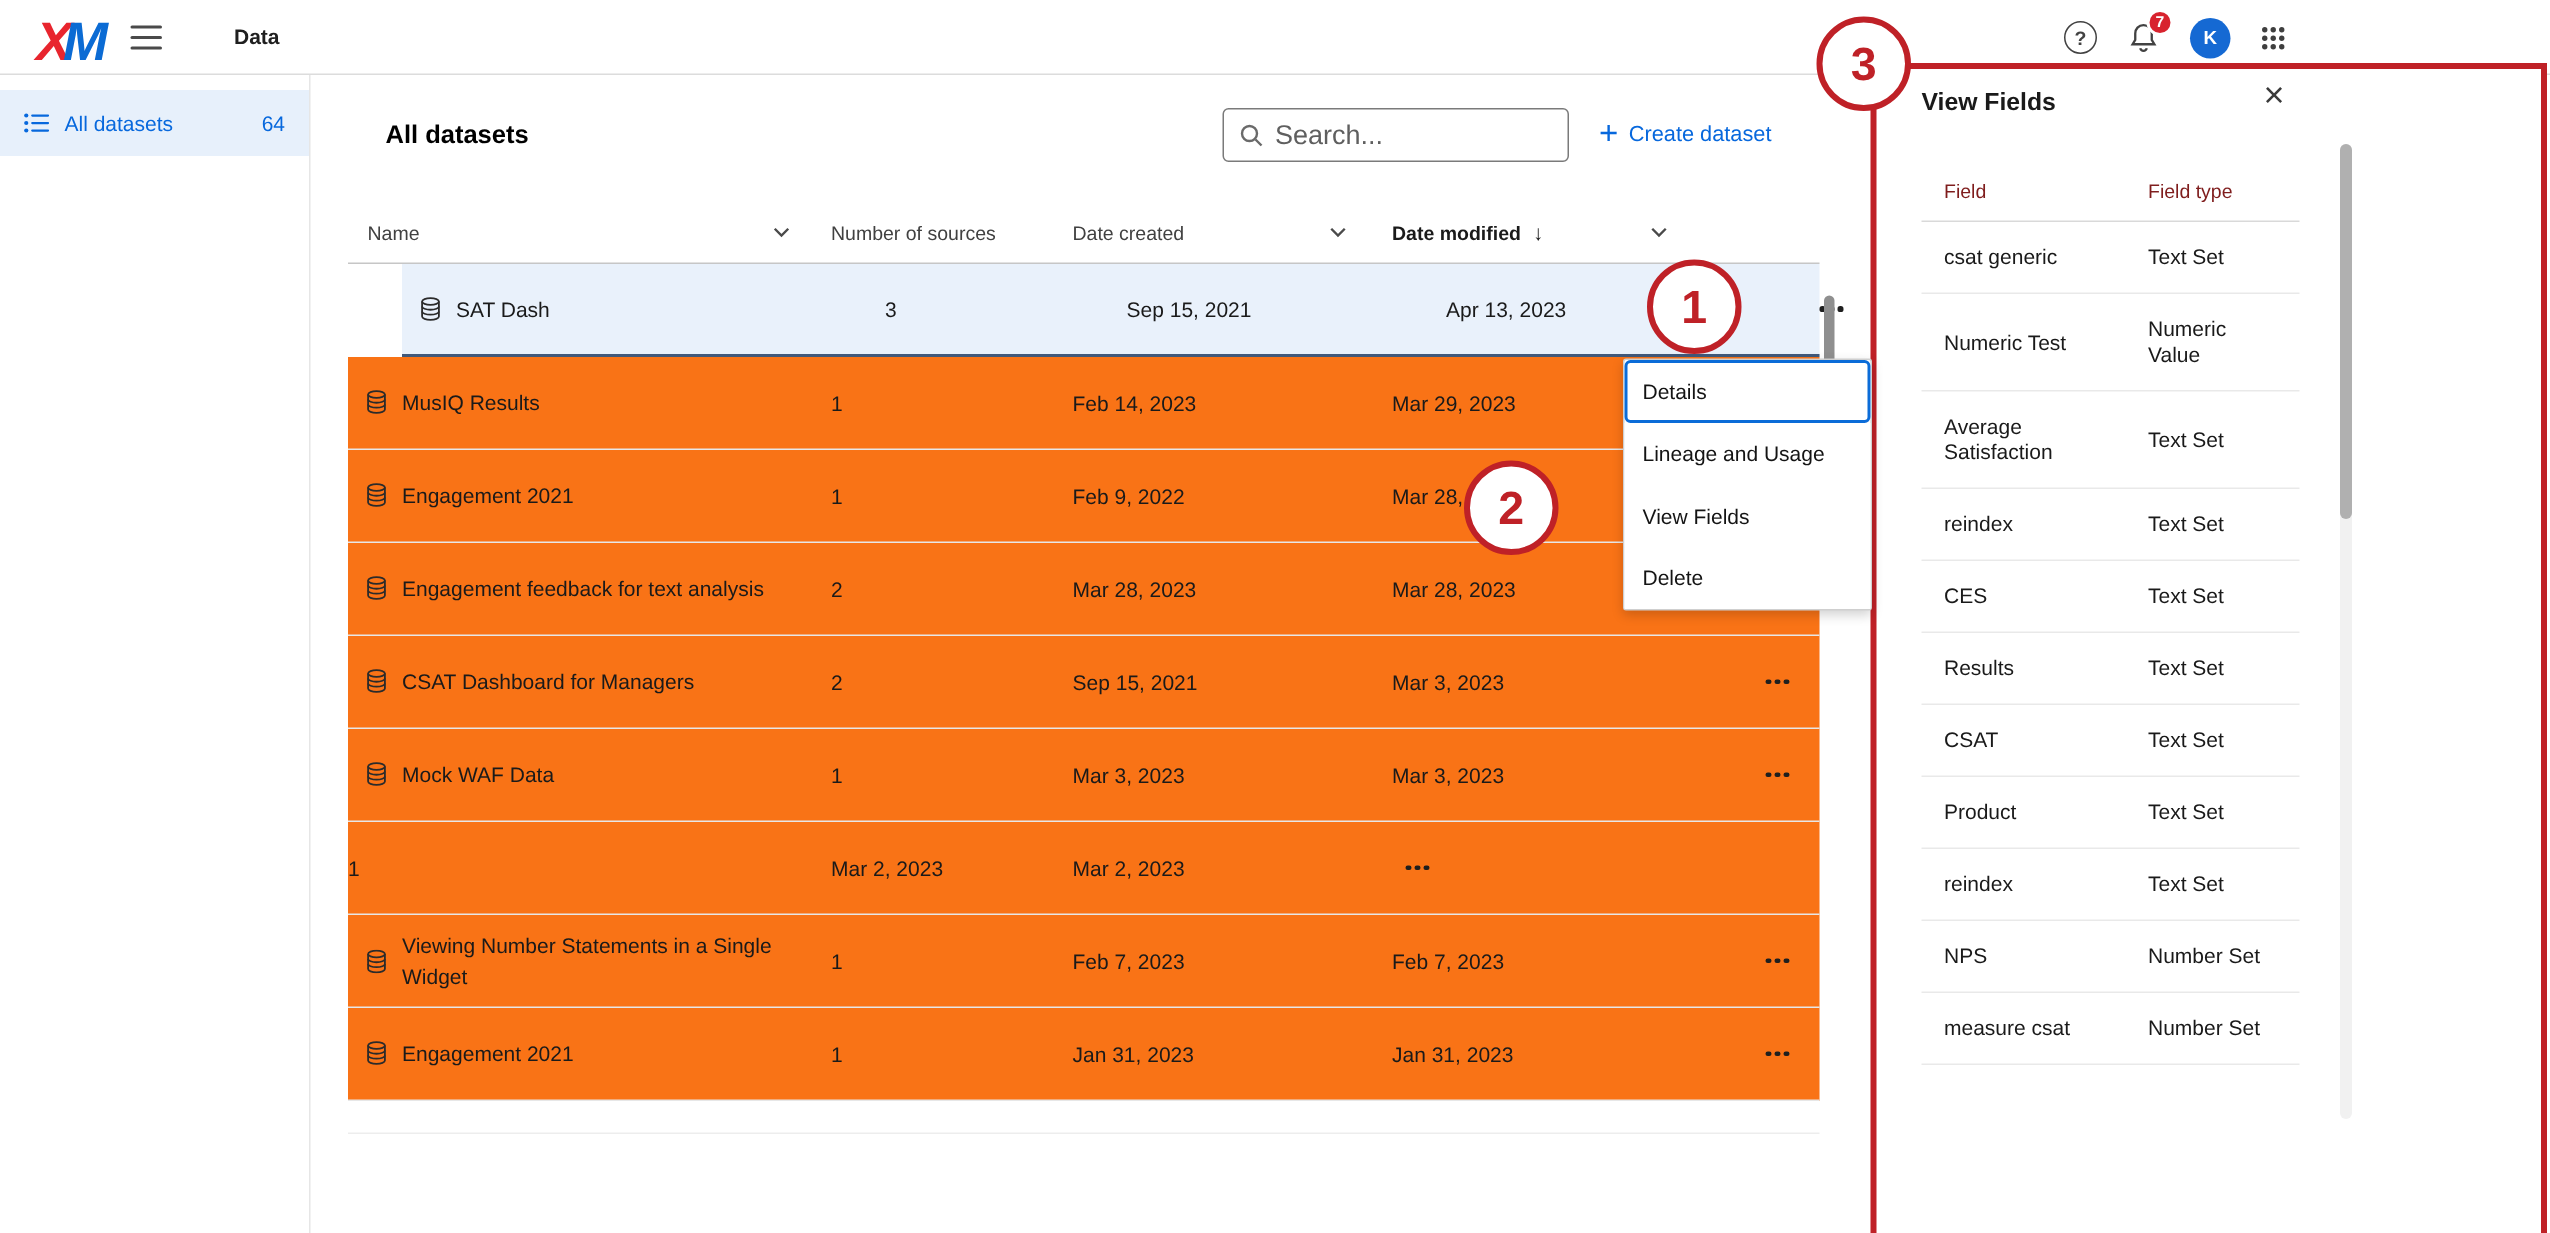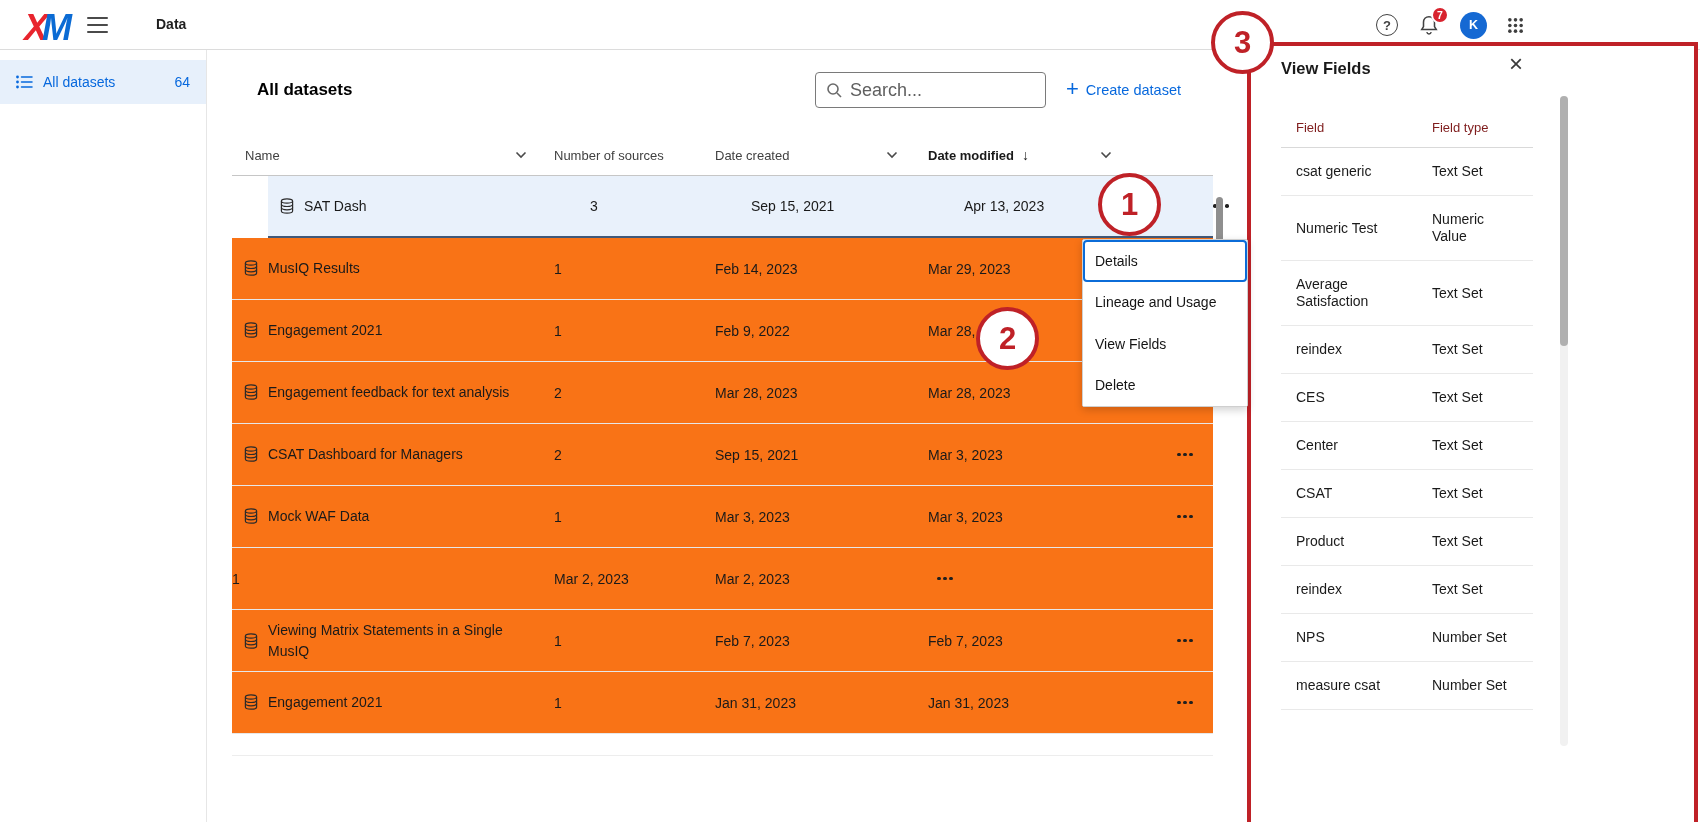--- a/index.html
+++ b/index.html
@@ -459,7 +459,7 @@
       </div>
 
       <div class="prow">
-        <div class="pname"><span class="txt">Center</span></div>
+        <div class="pname"><span class="txt">Results</span></div>
         <div class="ptype"><span class="txt">Text Set</span></div>
       </div>
 

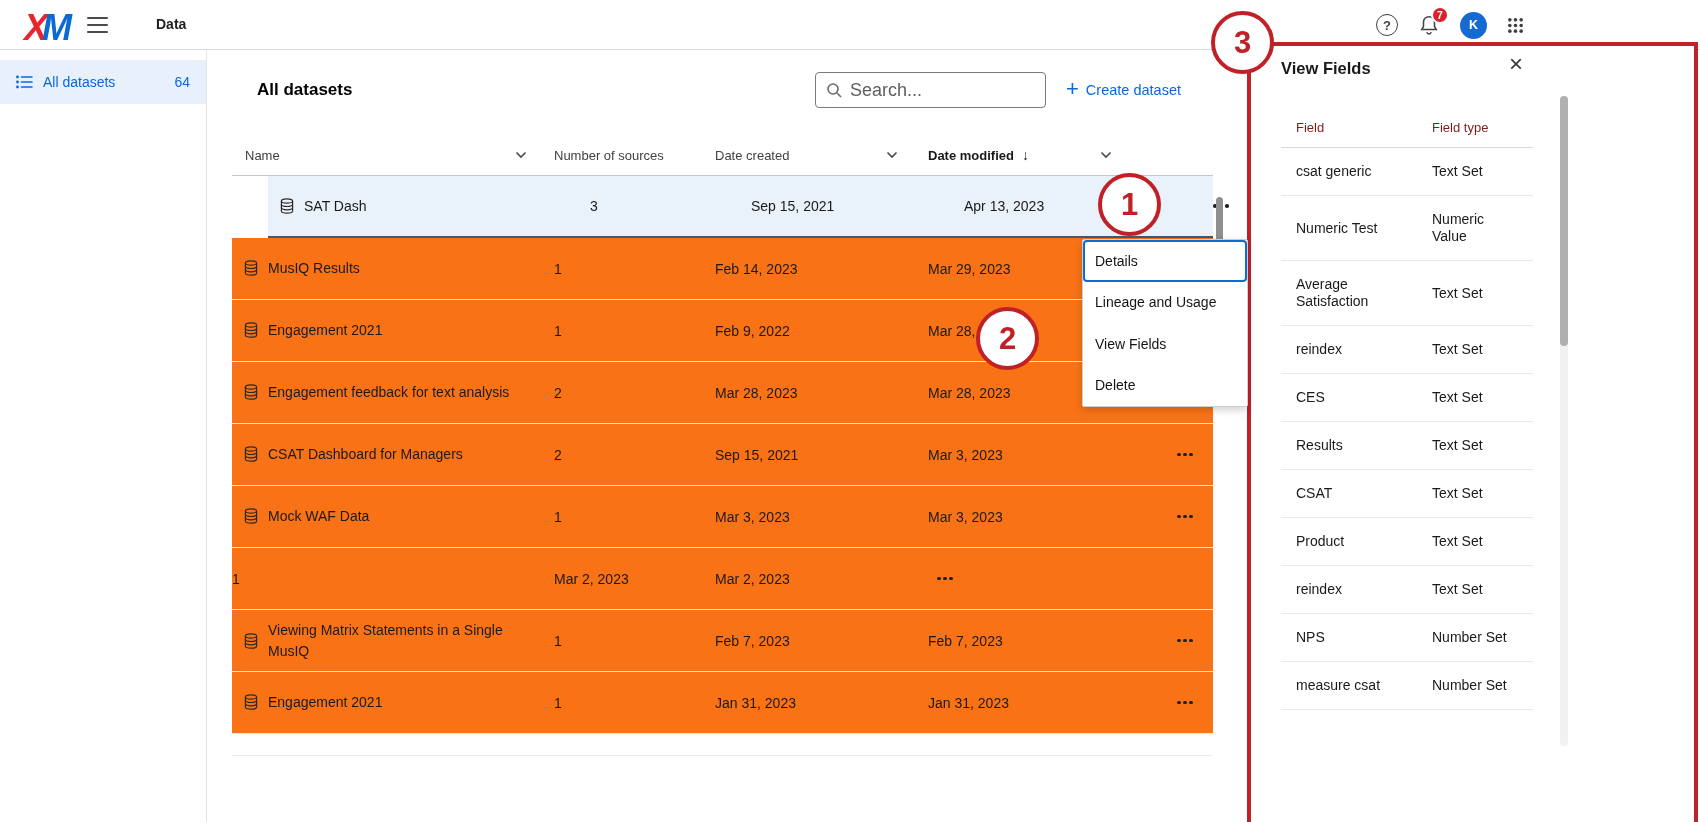--- a/index.html
+++ b/index.html
@@ -365,7 +365,7 @@
           <path d="M1.4 6.3c0 1.2 2.5 2.2 5.6 2.2s5.6-1 5.6-2.2" fill="none" stroke="#2b2b2b" stroke-width="1.2"></path>
           <path d="M1.4 9.6c0 1.2 2.5 2.2 5.6 2.2s5.6-1 5.6-2.2" fill="none" stroke="#2b2b2b" stroke-width="1.2"></path>
         </svg>
-        <span class="name-text">Viewing Matrix Statements in a Single MusIQ</span>
+        <span class="name-text">Viewing Number Statements in a Single Widget</span>
       </div>
       <div class="num-cell">1</div>
       <div class="date-cell">Feb 7, 2023</div>

